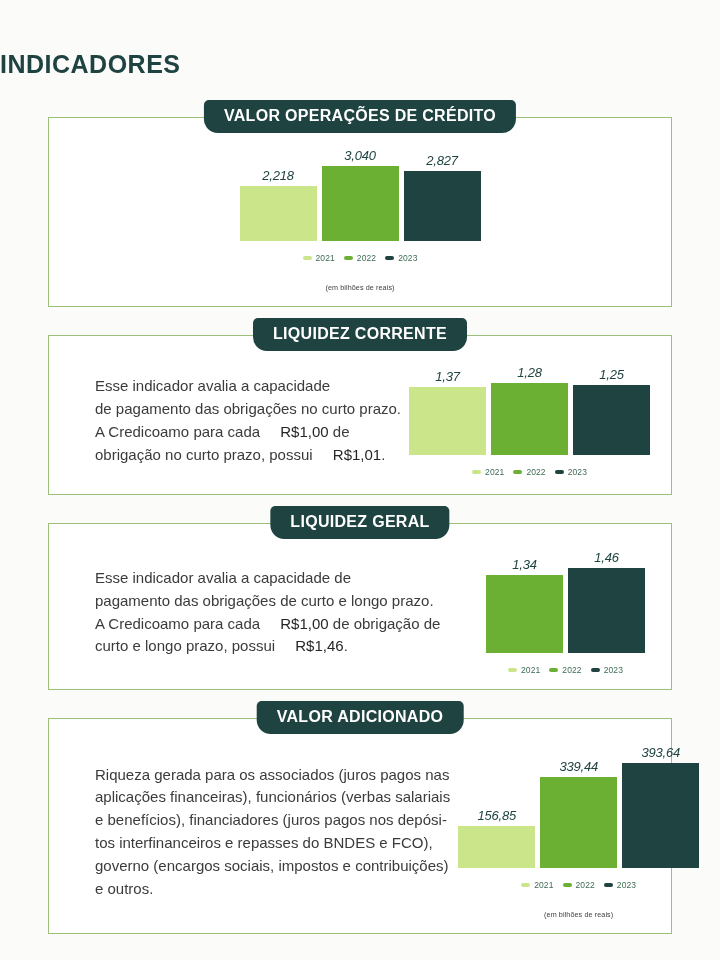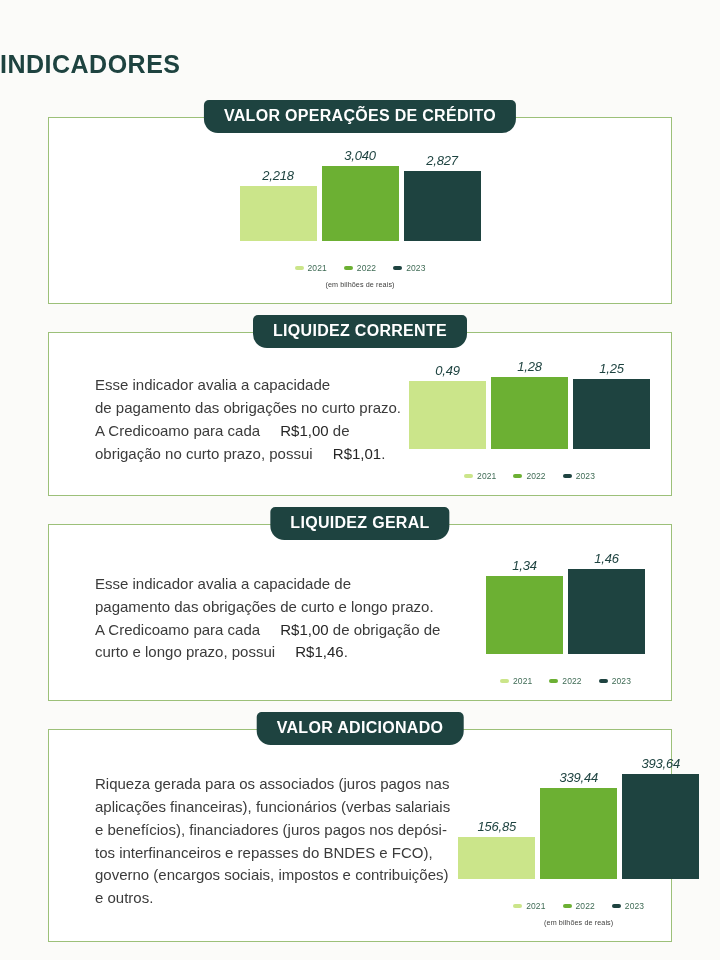--- a/index.html
+++ b/index.html
@@ -109,8 +109,8 @@
   .legend {
     display: flex;
     align-items: flex-end;
-    gap: 17px;
-    margin-top: 22px;
+    gap: 9px;
+    margin-top: 12px;
   }
   .legend-item {
     display: flex;

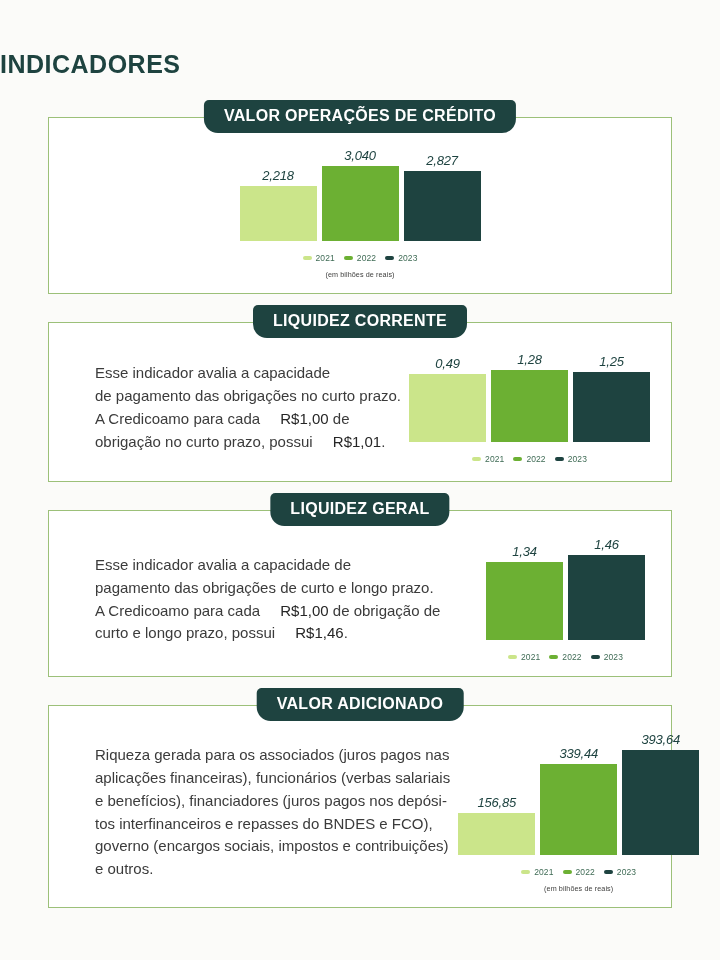--- a/index.html
+++ b/index.html
@@ -127,7 +127,7 @@
     display: inline-block;
   }
   .caption {
-    margin-top: 7px;
+    margin-top: 20px;
     font-size: 7.2px;
     color: #40403f;
     letter-spacing: 0.1px;

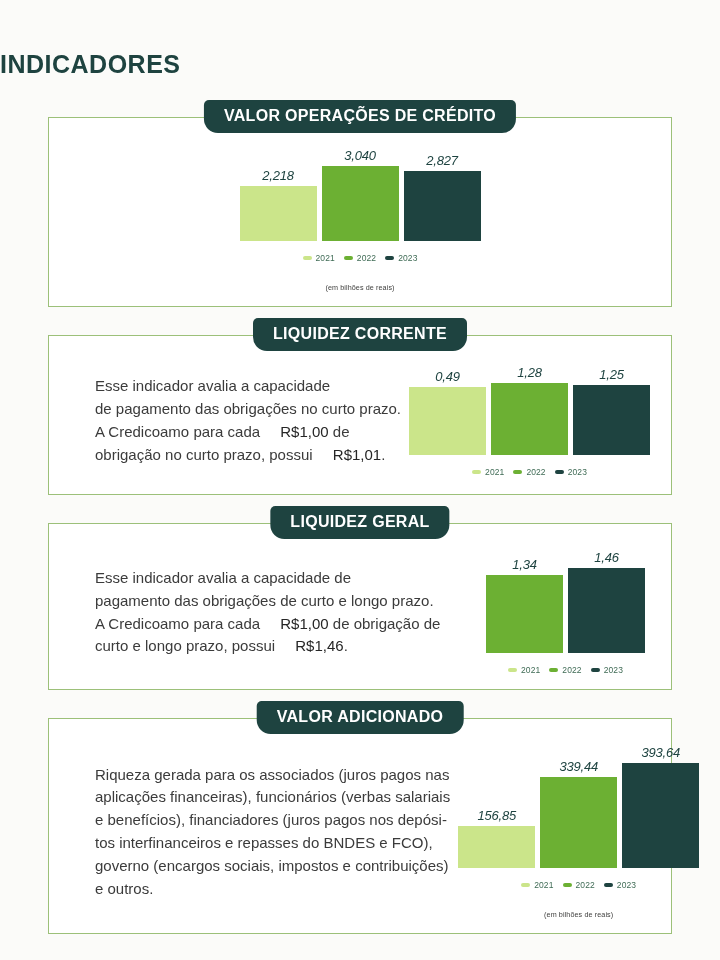--- a/index.html
+++ b/index.html
@@ -186,7 +186,7 @@
           <div class="chart">
             <div class="bars">
               <div class="bar-col">
-                <div class="bar-val">0,49</div>
+                <div class="bar-val">1,37</div>
                 <div class="bar" style="height: 68px; background: rgb(203, 229, 138);"></div>
               </div>
               <div class="bar-col">

